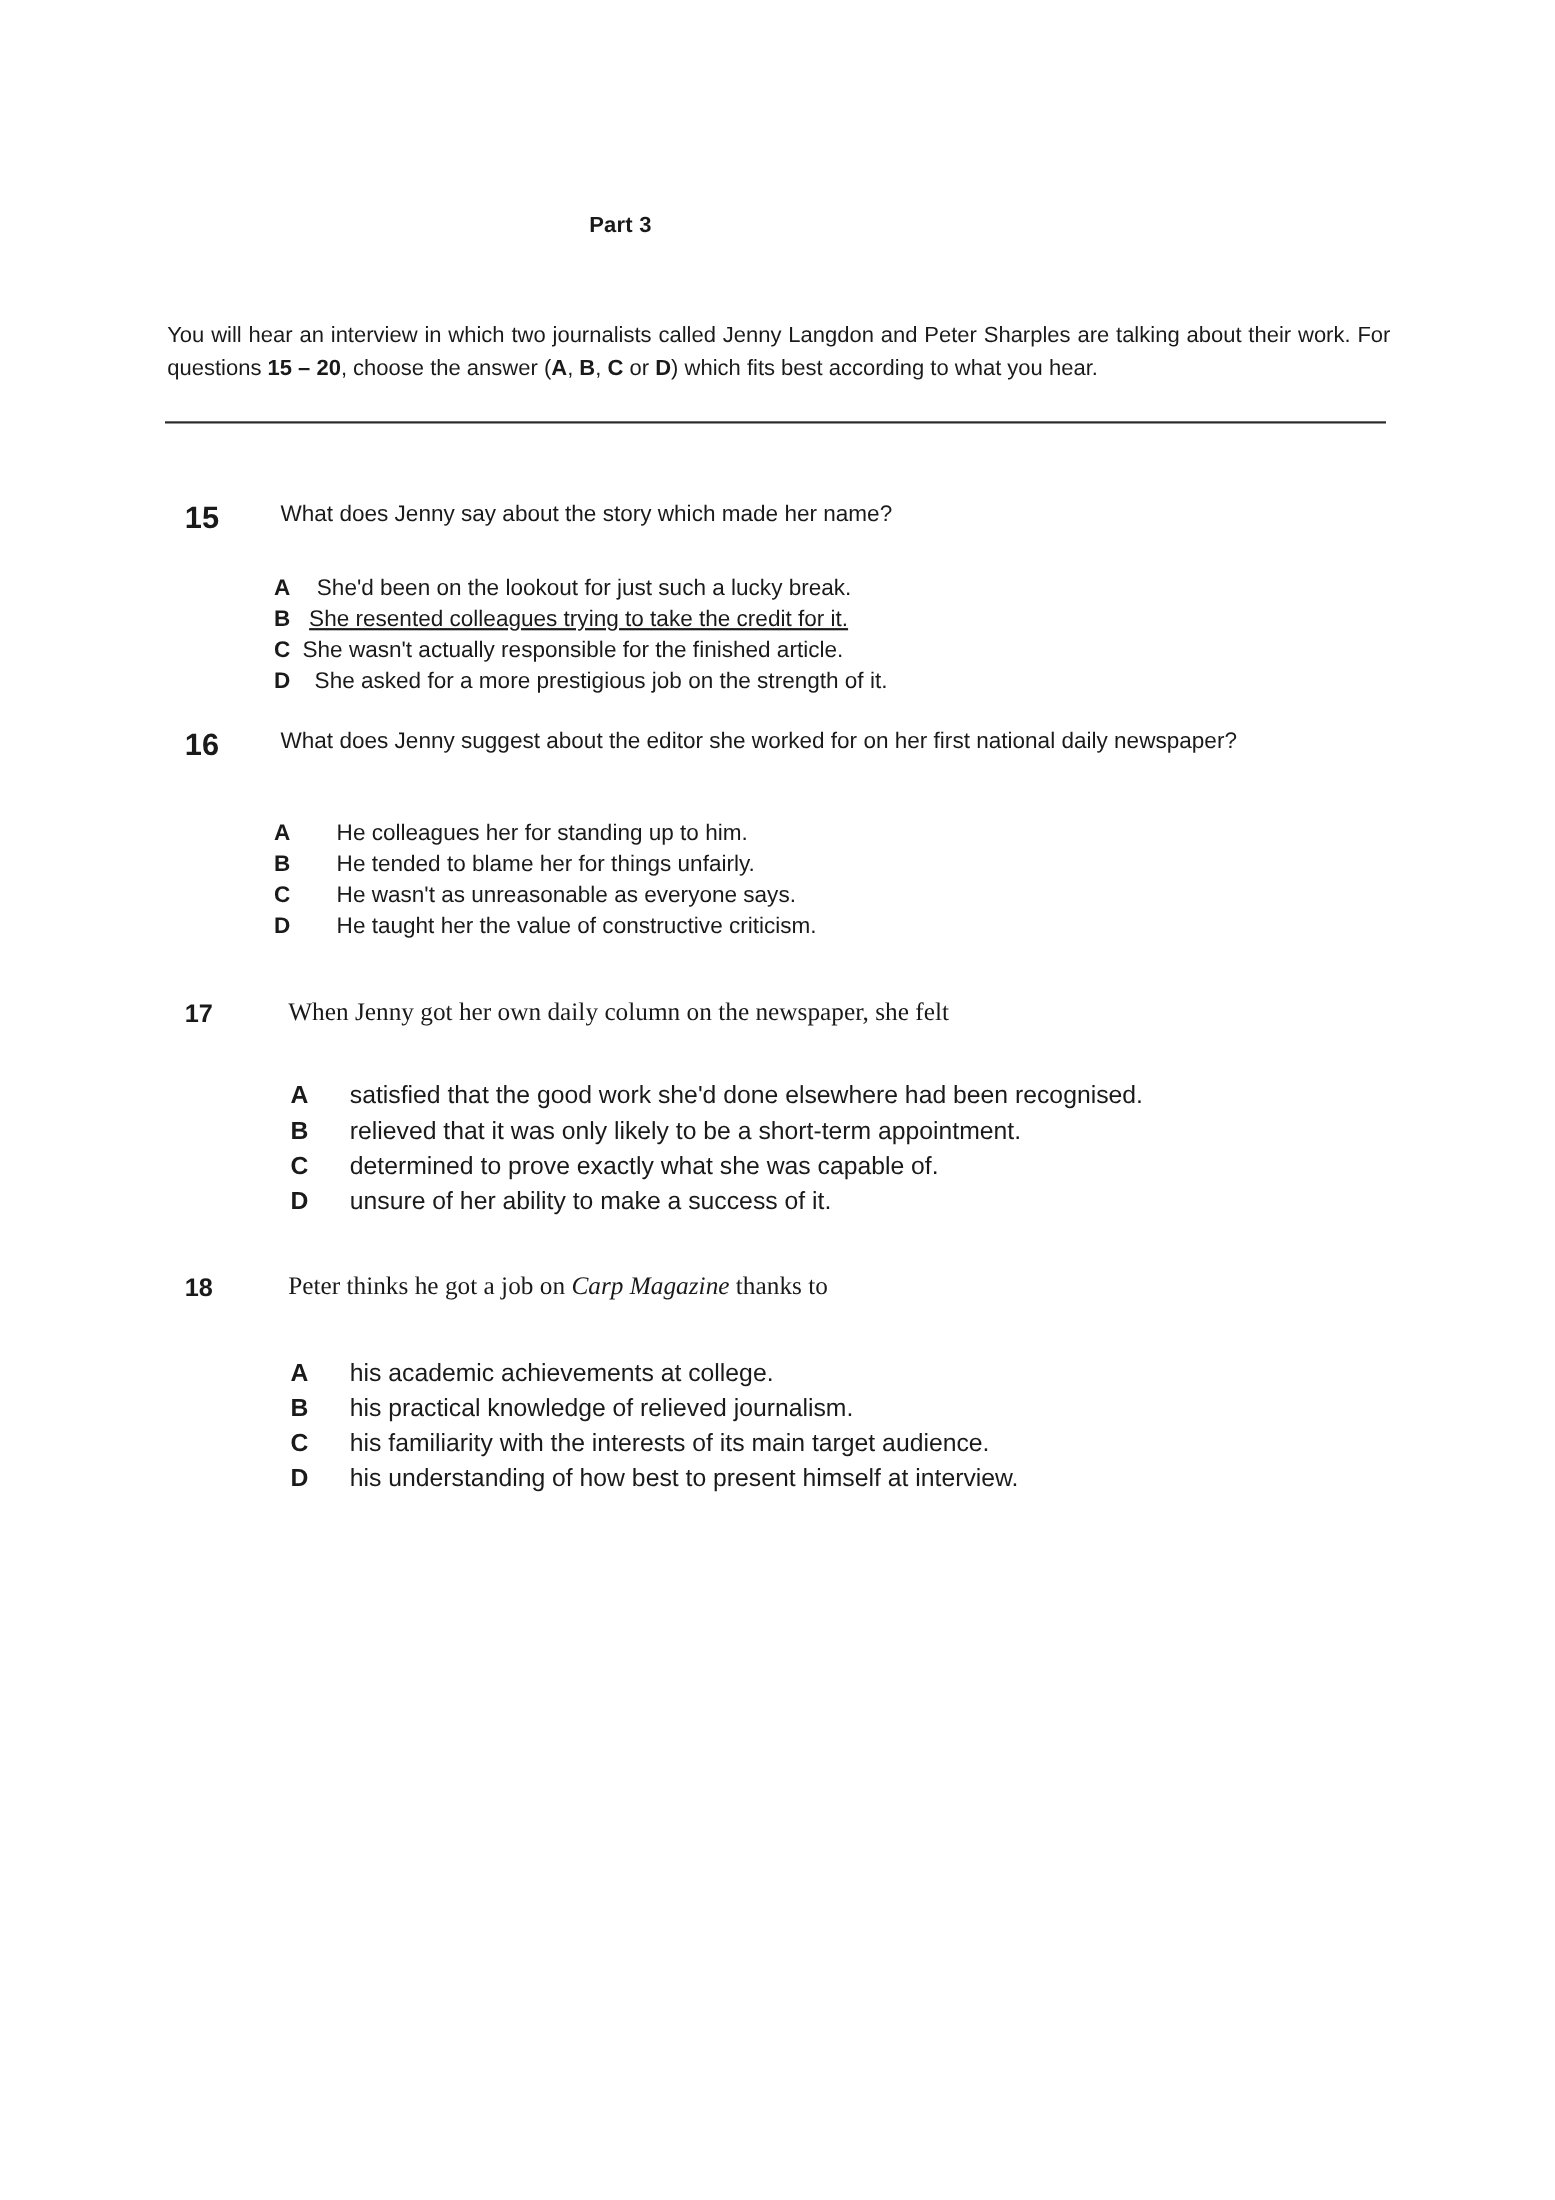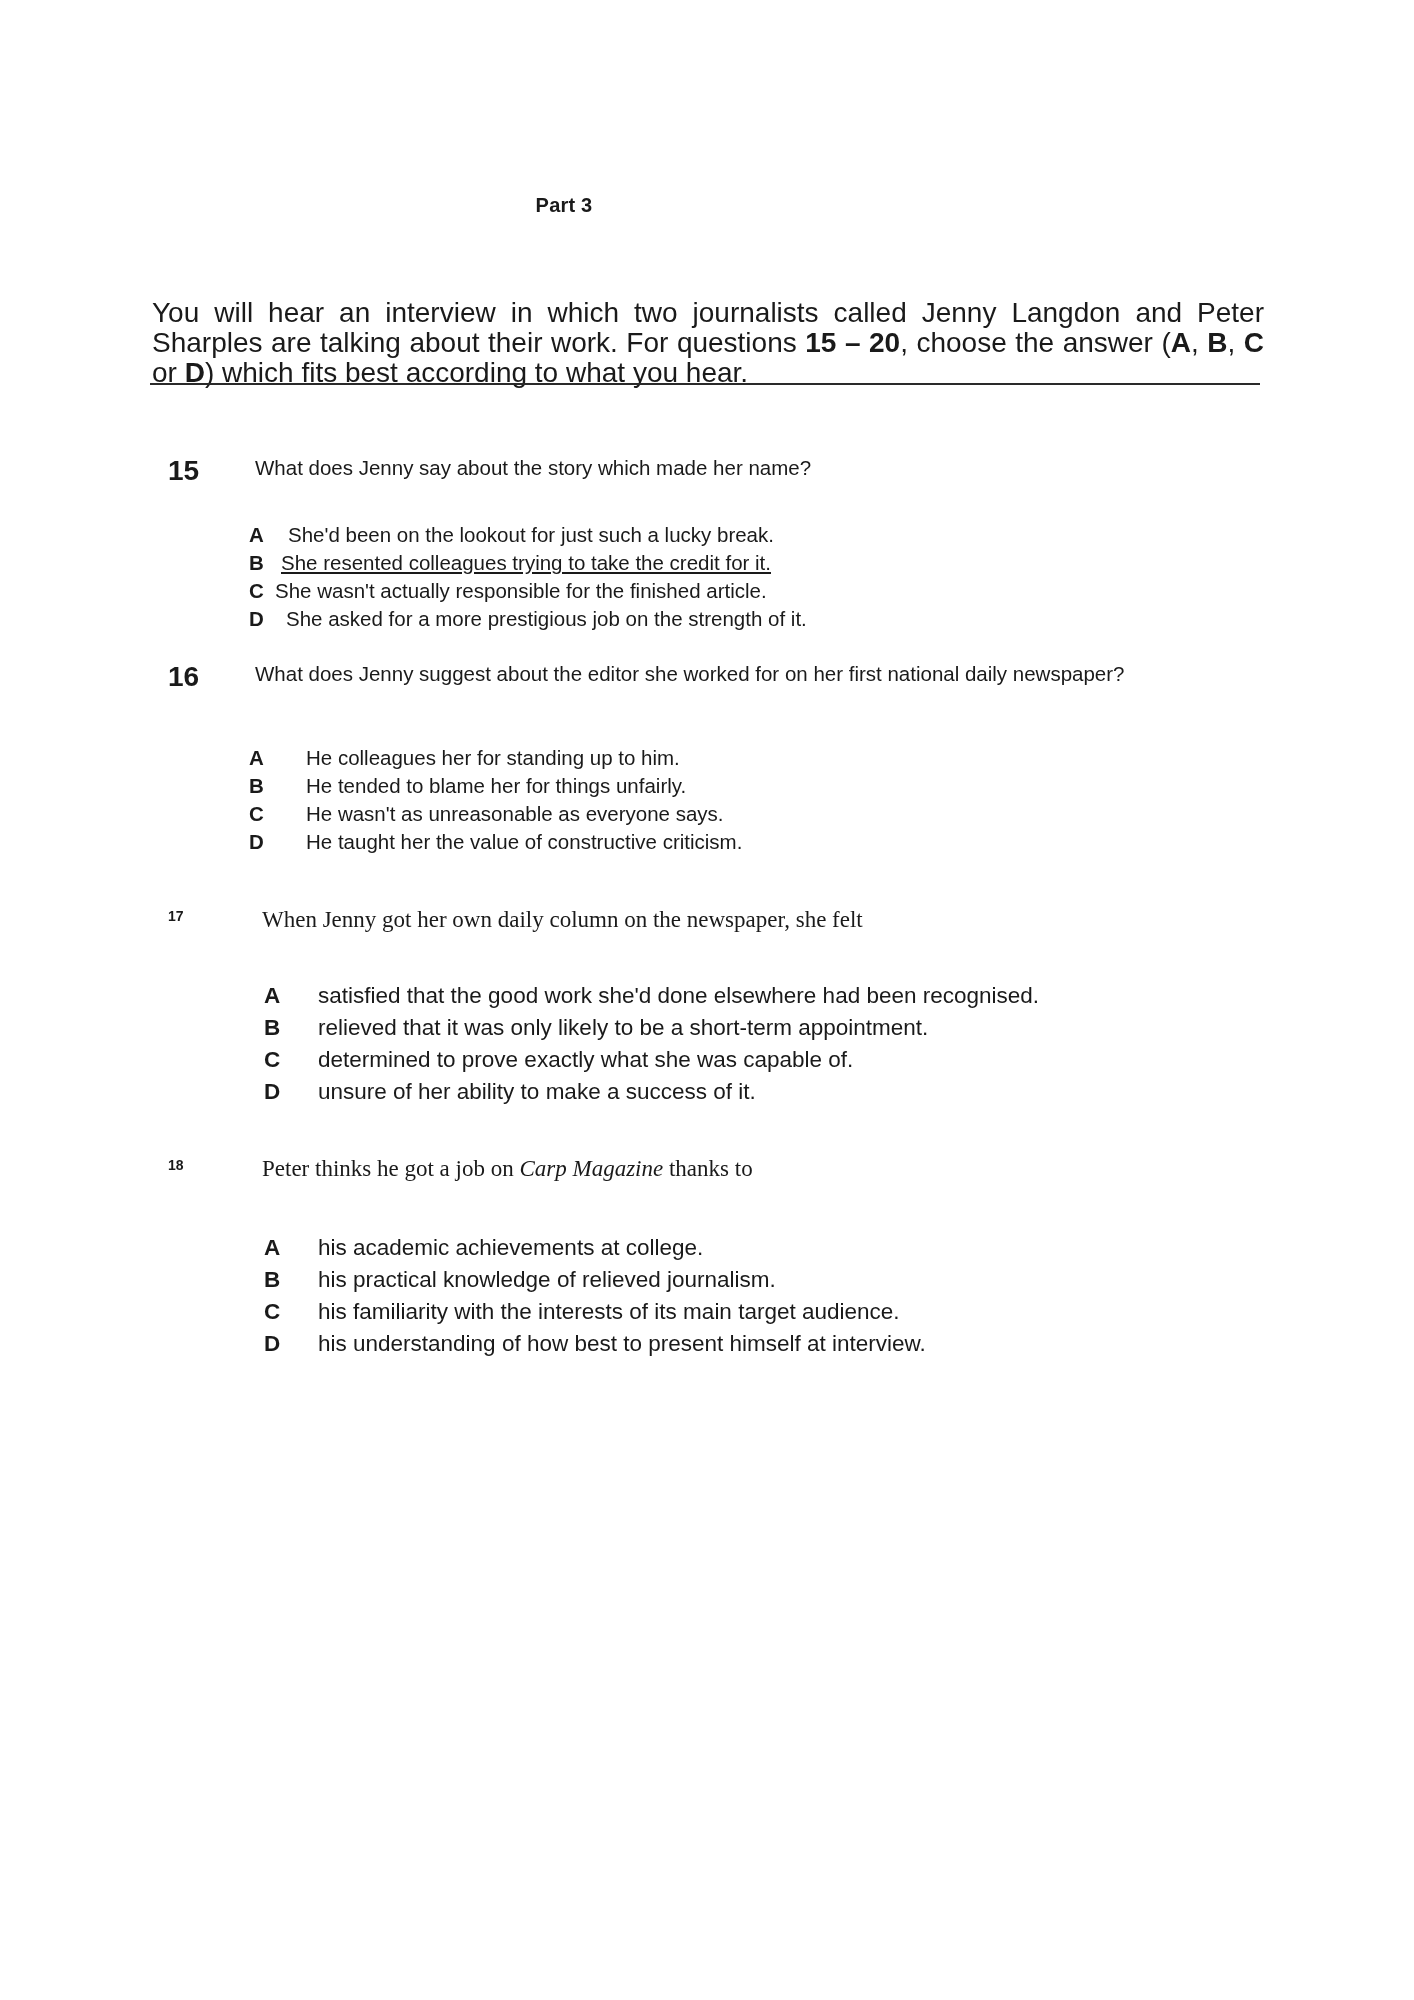--- a/index.html
+++ b/index.html
@@ -43,7 +43,7 @@
     top: 270px;
     left: 152px;
     width: 1112px;
-    font-size: 28px;
+    font-size: 20px;
     line-height: 30px;
     text-align: justify;
     text-justify: inter-word;

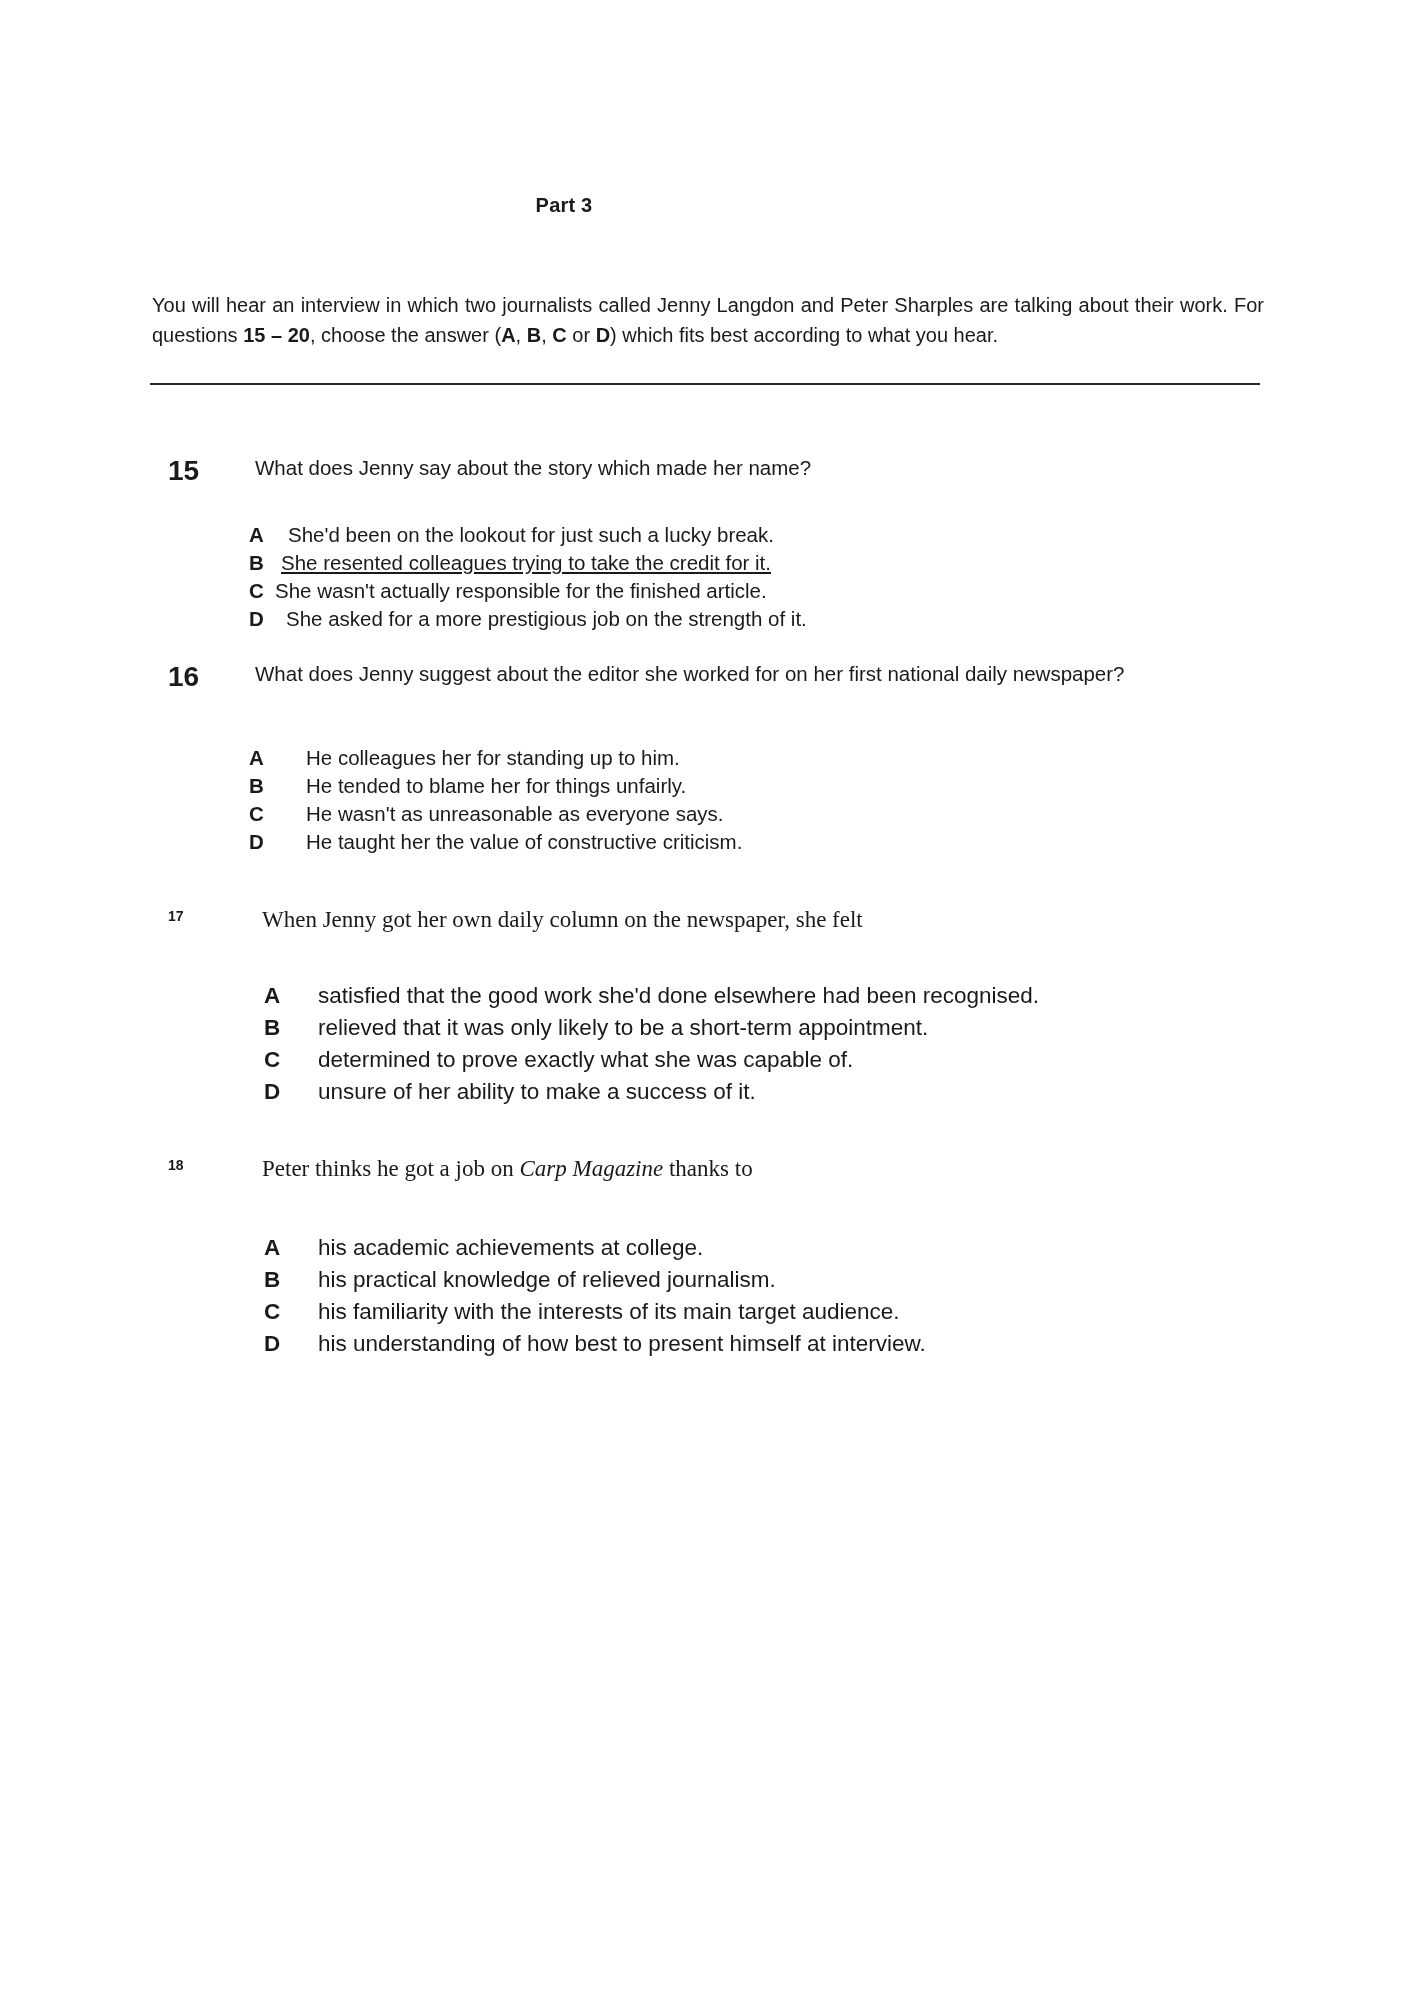--- a/index.html
+++ b/index.html
@@ -83,7 +83,7 @@
   .size-sm .opt-letter { font-weight: bold; }
 
   
-  .size-lg .q-num  { font-size: 14px; }
+  .size-lg .q-num  { font-size: 23px; }
   .size-lg .q-stem { font-size: 23px; line-height: 31px; width: 1020px; left: 262px; font-family: Liberation Serif, serif; }
   .size-lg .opt    { font-size: 22.5px; line-height: 31px; }
   .size-lg .opt-letter { font-weight: bold; }

